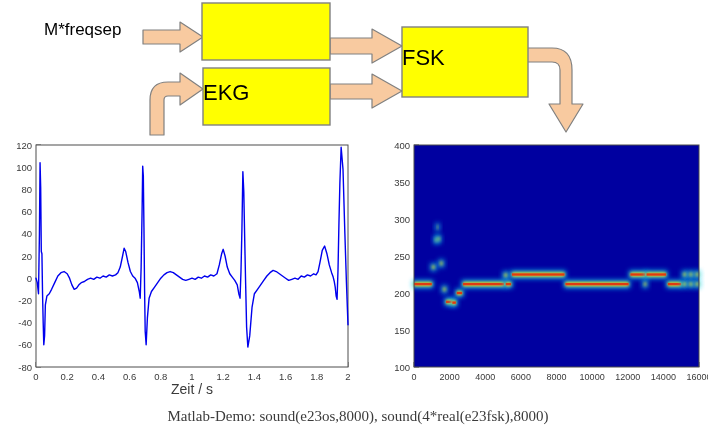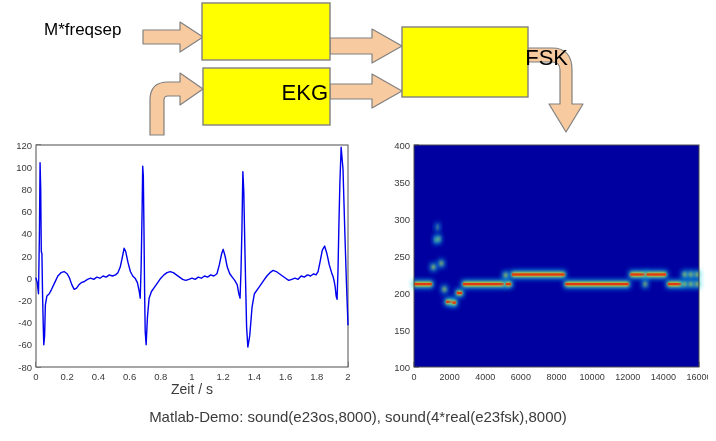--- a/index.html
+++ b/index.html
@@ -36,7 +36,7 @@
     font-family: "Liberation Sans", sans-serif;
     color: #000000;
     white-space: nowrap;
-    text-align: right;
+    text-align: left;
   }
   #label-mfreqsep {
     left: 44px; top: 20px;

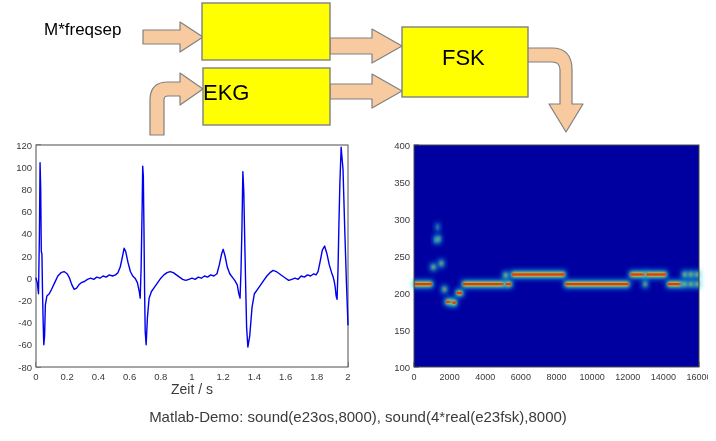--- a/index.html
+++ b/index.html
@@ -57,7 +57,6 @@
     left: 402px; top: 45px;
     width: 126px;
     font-size: 22px;
-    padding-left: 40px;
   }
 
   

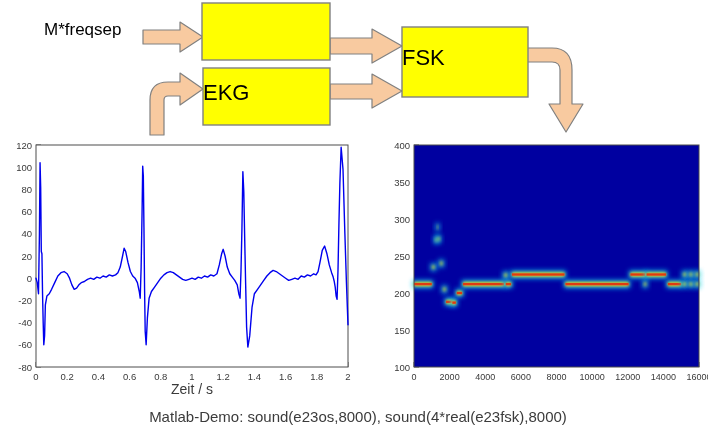--- a/index.html
+++ b/index.html
@@ -74,7 +74,7 @@
     top: 408px;
     width: 716px;
     text-align: center;
-    font-family: Liberation Sans, sans-serif;
+    font-family: Liberation Serif, serif;
     font-size: 15px;
     color: #3b3b3b;
     white-space: nowrap;

